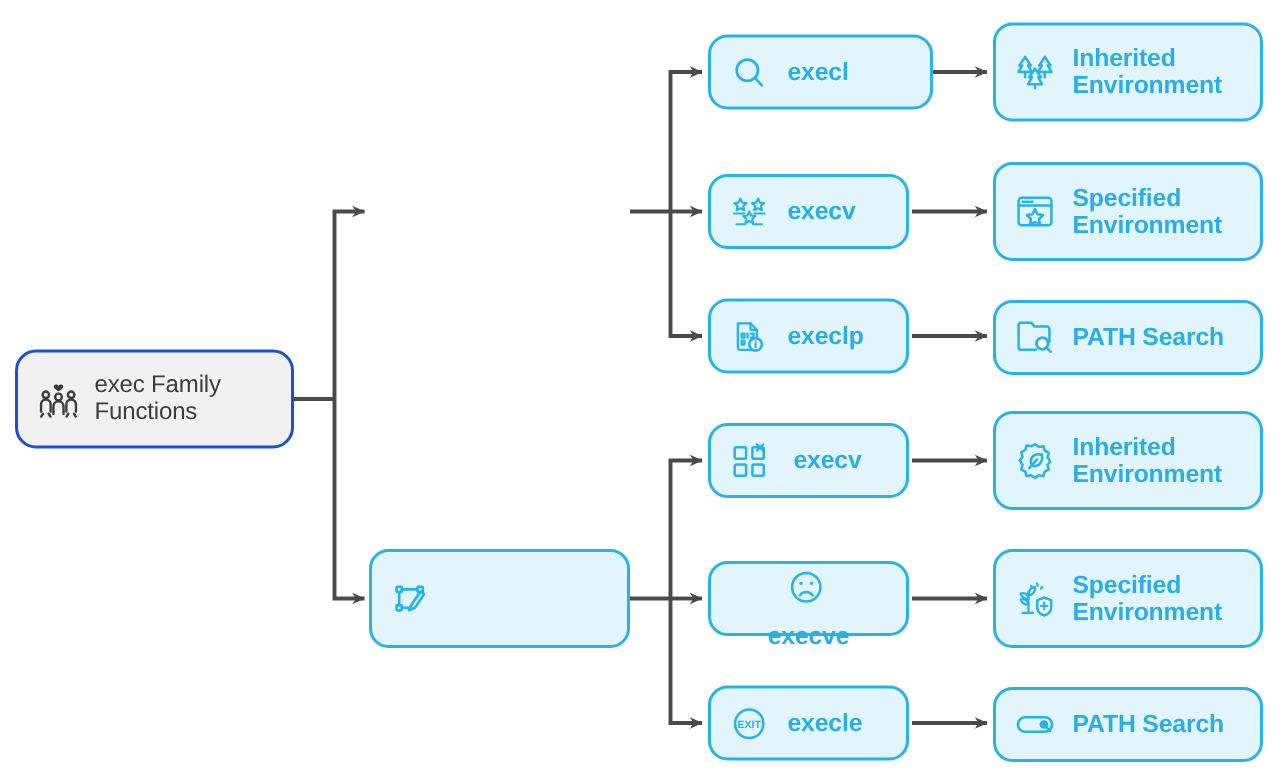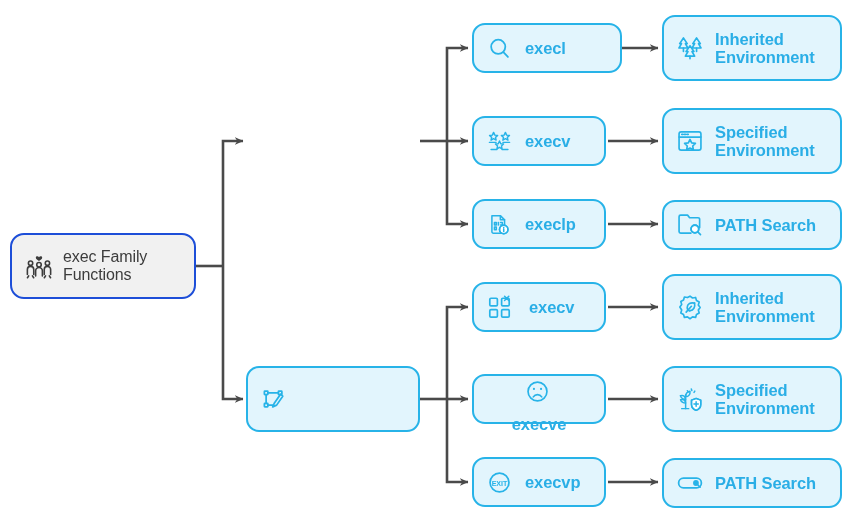--- a/index.html
+++ b/index.html
@@ -202,7 +202,7 @@
         <text x="16" y="19.6" font-family="Liberation Sans, sans-serif" font-size="8.4" font-weight="bold" fill="#27b3e8" stroke="none" text-anchor="middle">EXIT</text>
       </svg>
     </span>
-    <span class="node-label">execvp</span>
+    <span class="node-label">execle</span>
   </div>
 
   <div class="node cy" style="left:662px; top:15px; width:180px; height:66px;">

